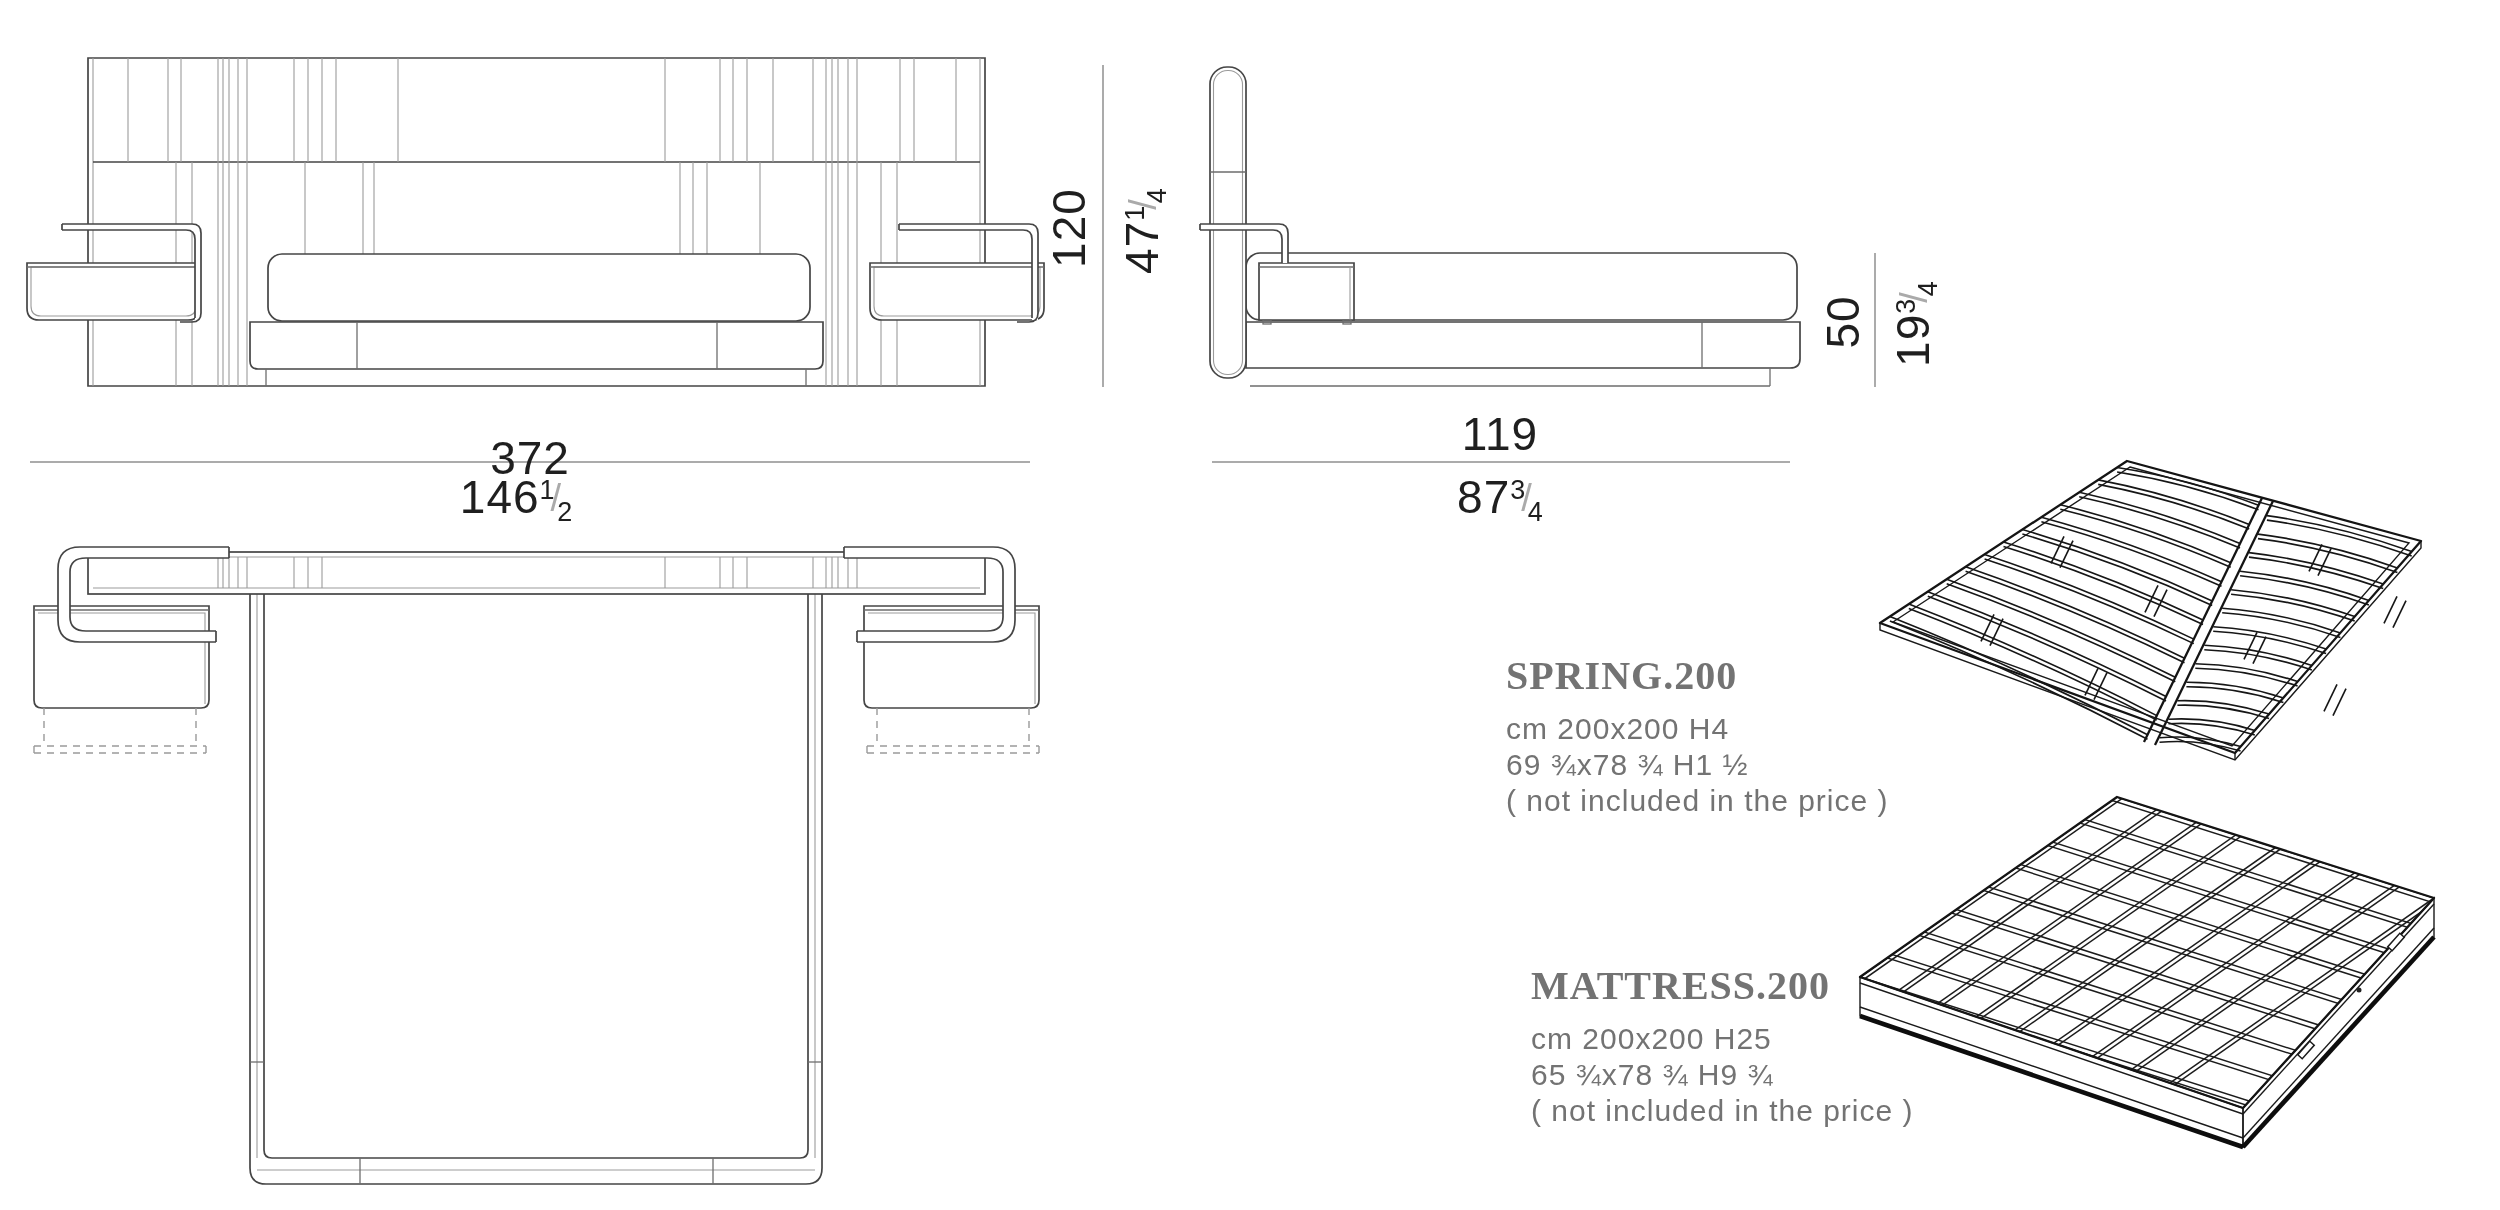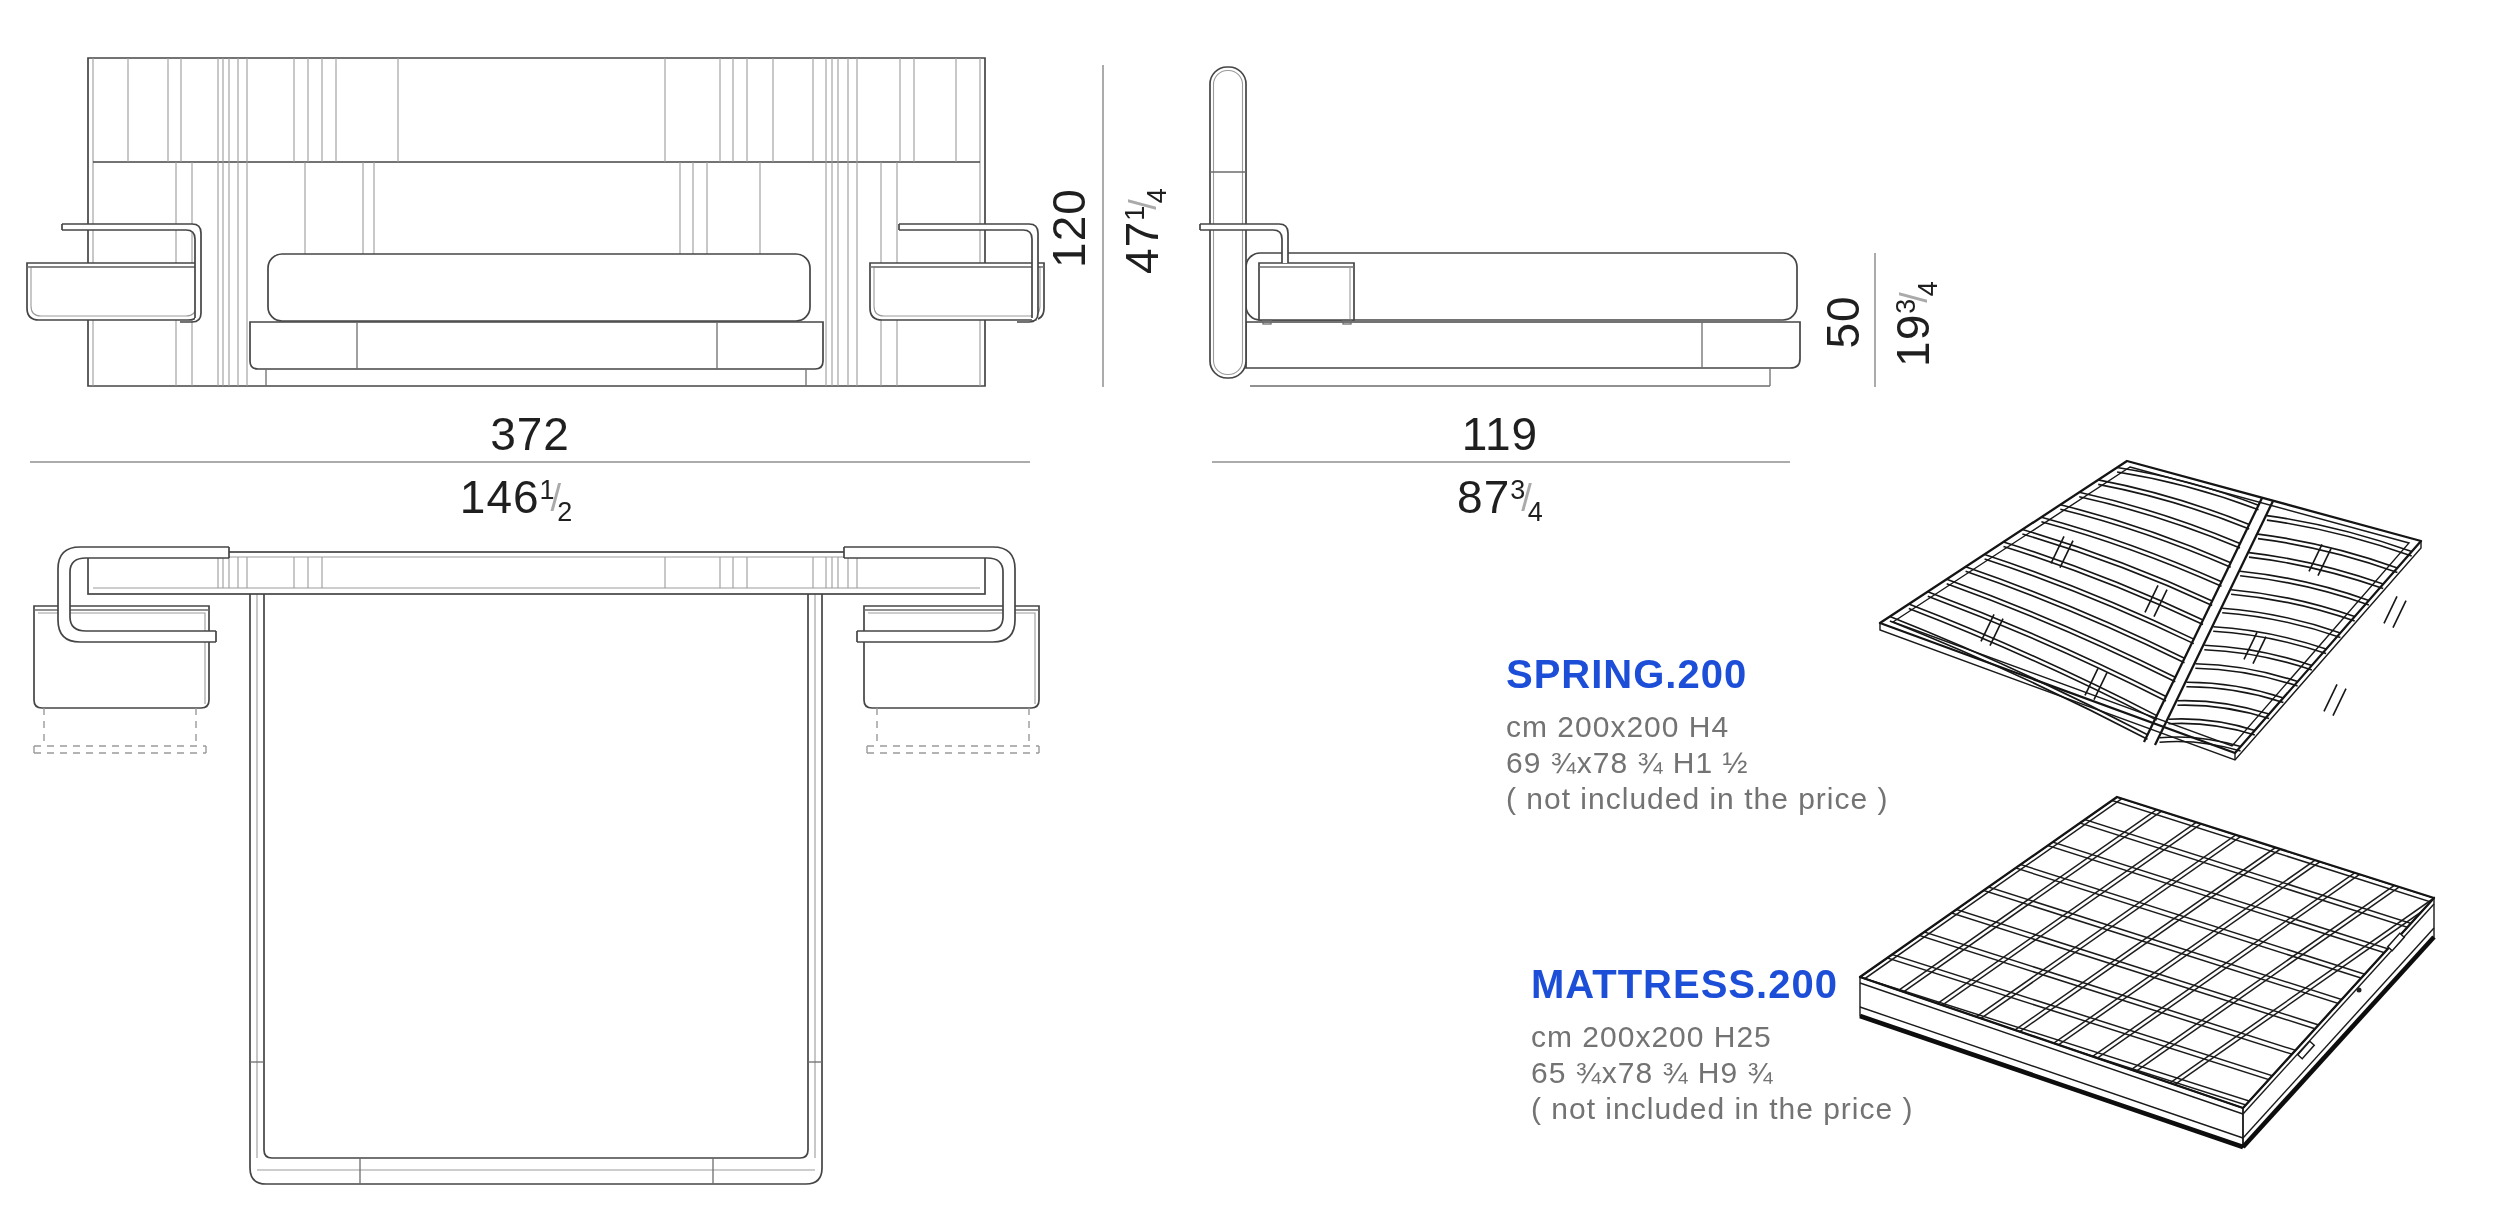--- a/index.html
+++ b/index.html
@@ -330,7 +330,7 @@
       </g>
   </svg>
 
-  <div class="hlabel" style="left:530px;top:434px;">372</div>
+  <div class="hlabel" style="left:530px;top:458px;">372</div>
   <div class="hlabel" style="left:516px;top:497px;">
     <span>146</span><span class="fr"><span class="fn">1</span><span class="fs">/</span><span class="fd">2</span></span>
   </div>

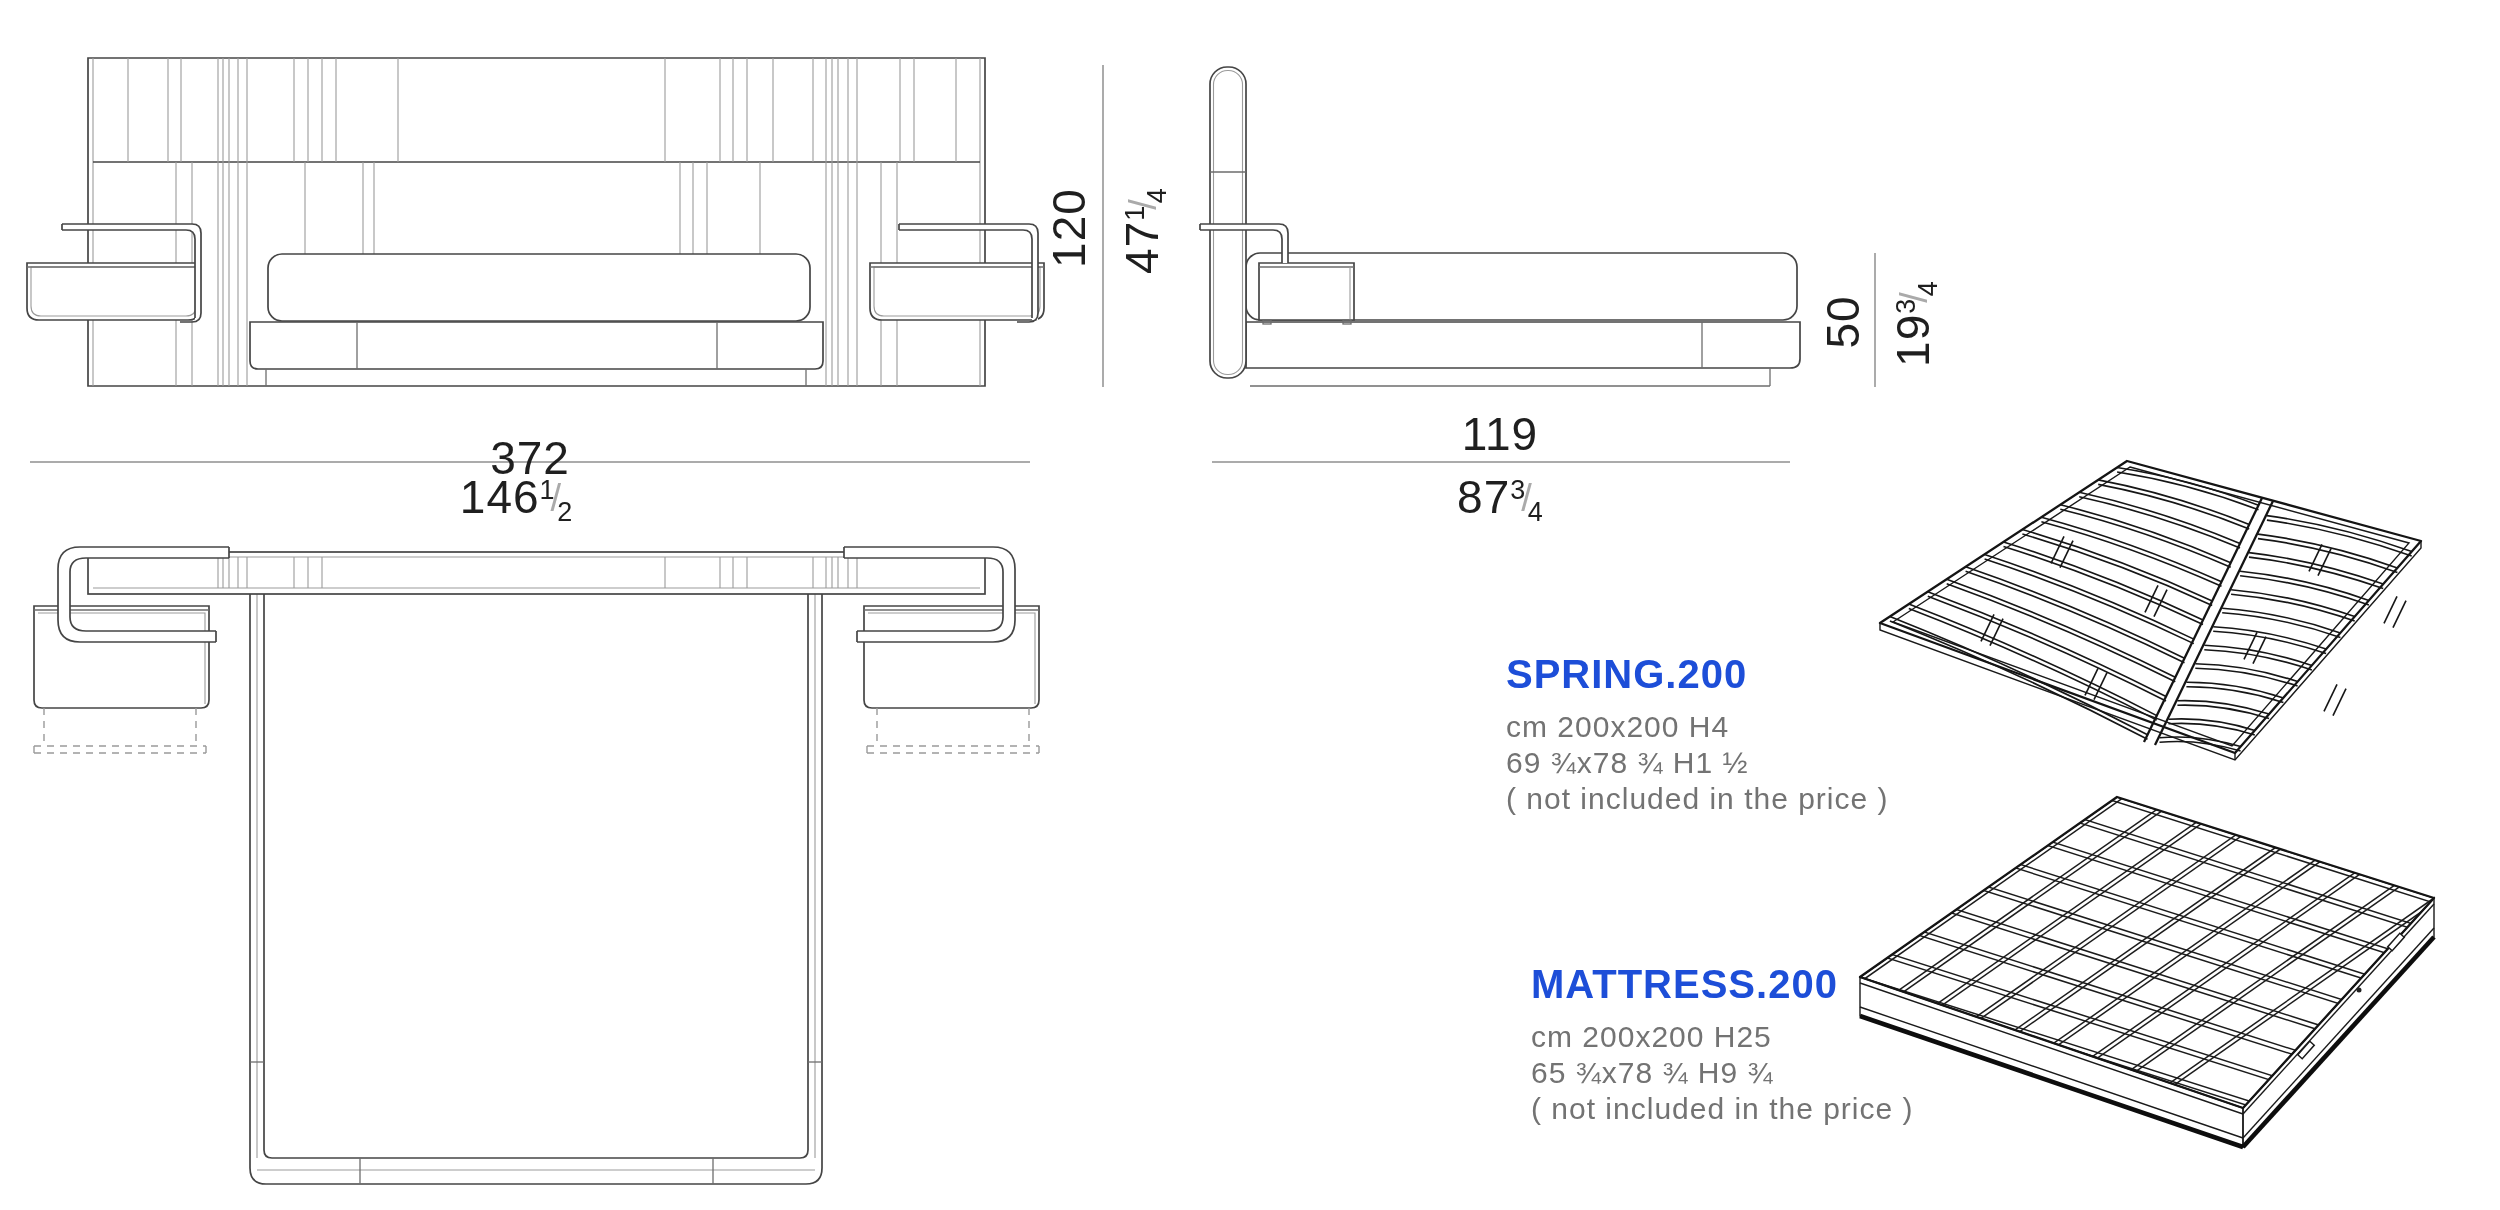--- a/index.html
+++ b/index.html
@@ -32,8 +32,8 @@
   .fs{font-size:38px;color:#aaa;position:relative;top:-2px;margin:0 -4px;}
   .fd{position:relative;top:8px;}
   .prod{position:absolute;white-space:nowrap;}
-  .prod .title{font-family:Liberation Sans, sans-serif;font-weight:bold;font-size:40px;
-               letter-spacing:1px;color:#1d4ed8;margin:0 0 12px 0;}
+  .prod .title{font-family:Liberation Serif, serif;font-weight:bold;font-size:40px;
+               letter-spacing:1px;color:#737373;margin:0 0 12px 0;}
   .prod .spec{font-size:30px;line-height:36px;color:#737373;letter-spacing:1px;margin:0;}
 </style>
 </head>

